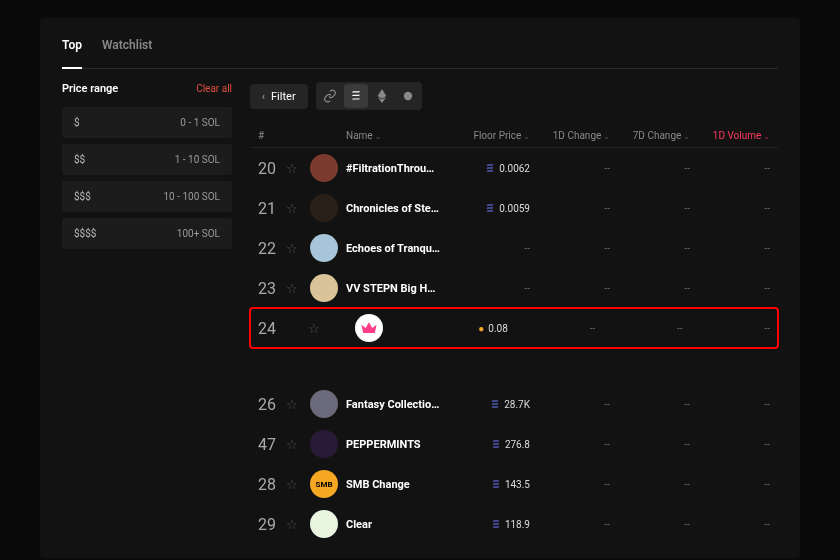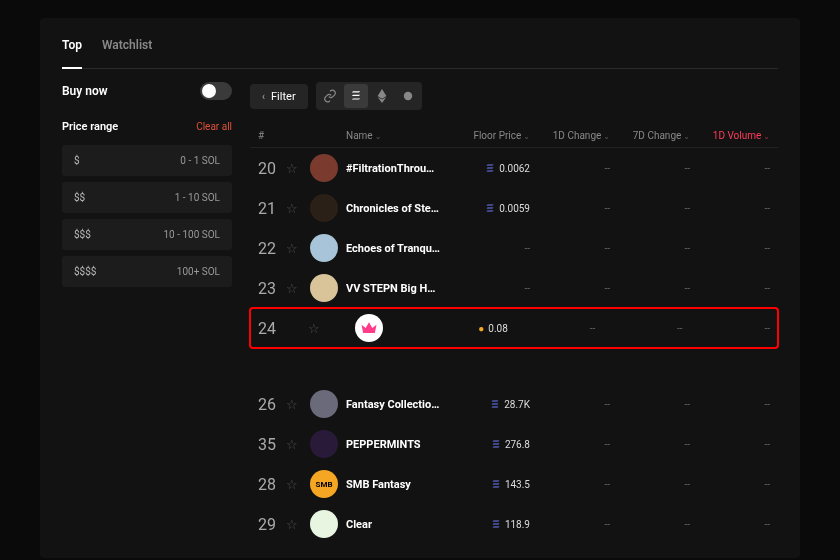--- a/index.html
+++ b/index.html
@@ -82,10 +82,6 @@
   <div class="row">
 
     <div class="sidebar">
-      <div class="buynow">
-        <span class="buynow-label">Buy now</span>
-        <div class="toggle"></div>
-      </div>
       <div class="pricerange">
         <span class="pricerange-label">Price range</span>
         <span class="clearall">Clear all</span>

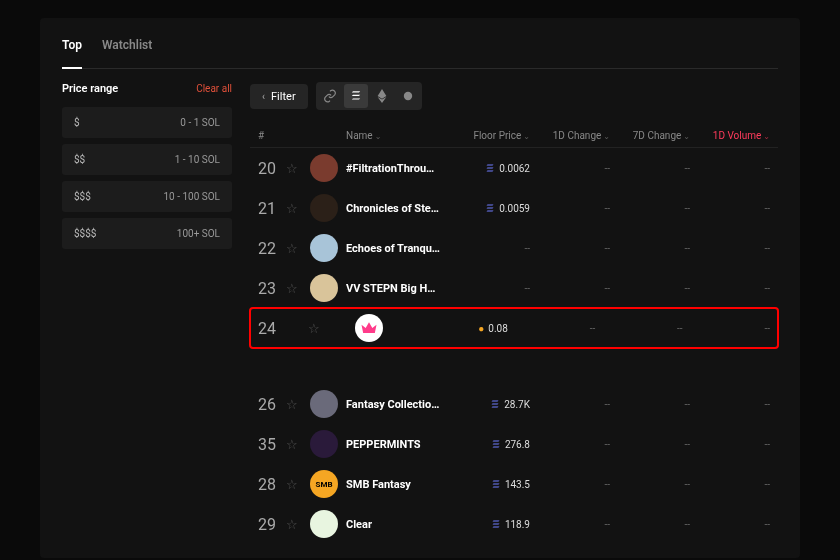--- a/index.html
+++ b/index.html
@@ -249,7 +249,7 @@
     <div class="col-1dv dash">--</div>
           </div>
           <div class="trow">
-    <div class="col-rank rank">35</div>
+    <div class="col-rank rank">47</div>
     <div class="col-star star">☆</div>
     <div class="col-thumb">
               <div class="thumb" style="background:#2a1a3a"></div>

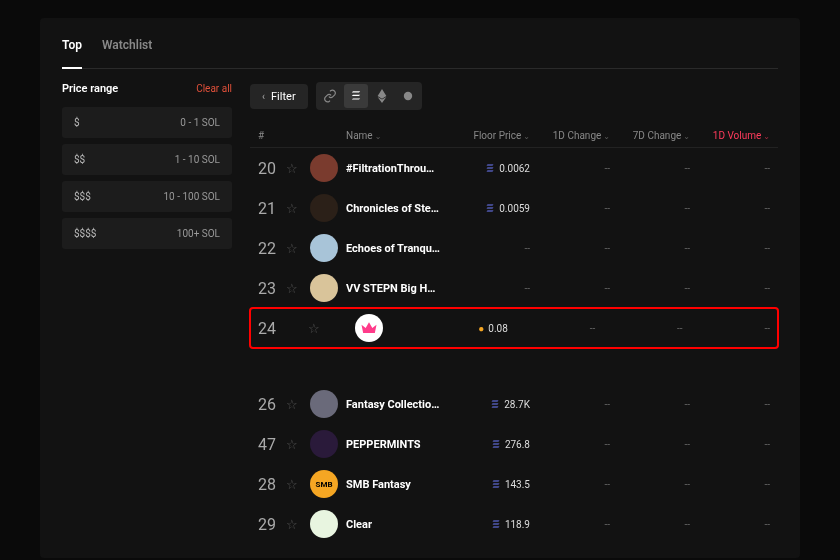--- a/index.html
+++ b/index.html
@@ -273,7 +273,7 @@
                 <span style="font-size:8px;font-weight:700;color:#000">SMB</span>
               </div>
             </div>
-    <div class="col-name name">SMB Fantasy</div>
+    <div class="col-name name">SMB Change</div>
     <div class="col-floor floor">
               <svg class="solicon" viewBox="0 0 20 20">
                 <path d="M3 5h12l2-2H5zM3 11h12l2-2H5zM3 17h12l2-2H5z" fill="#6f7cff"></path>

